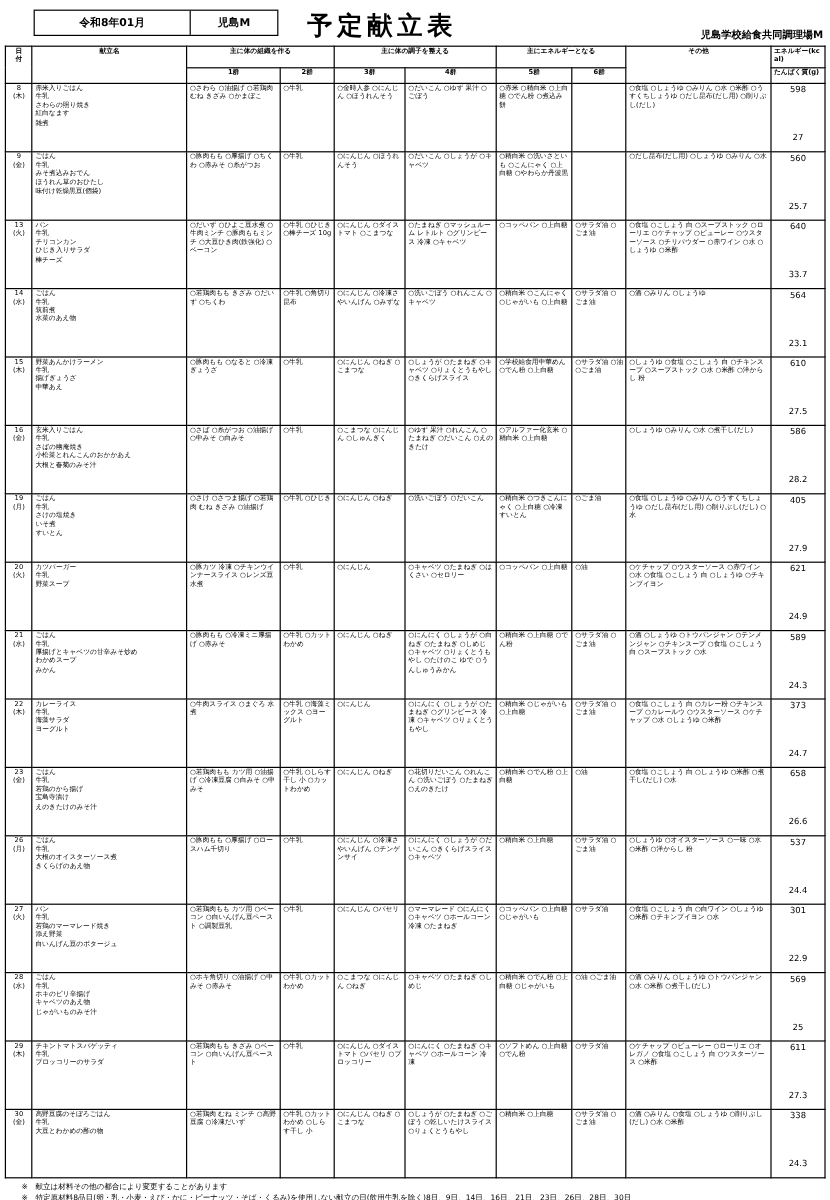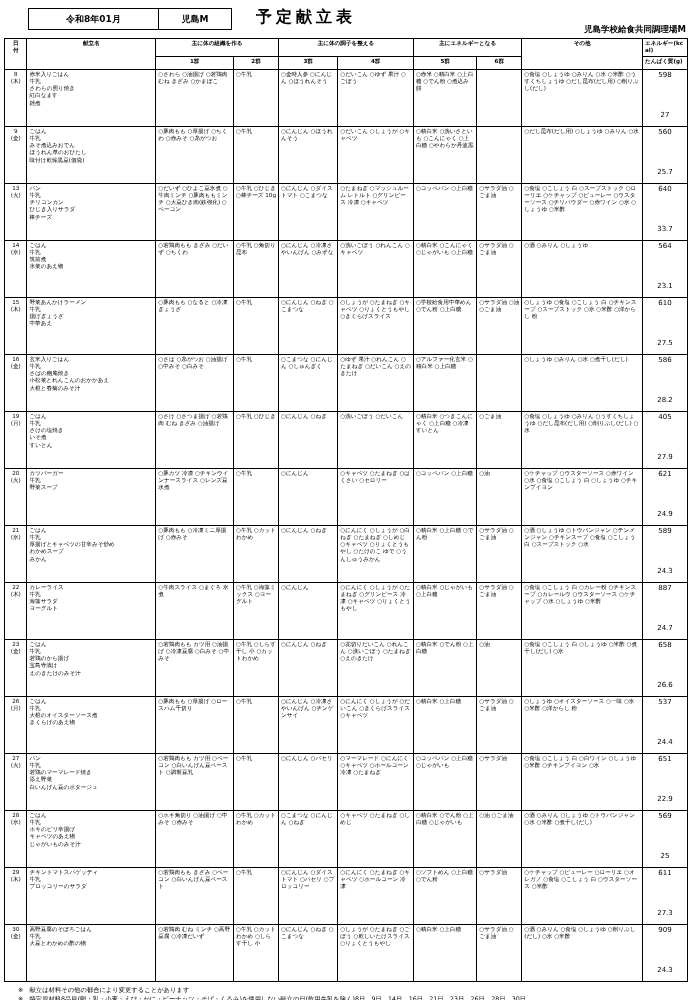--- a/index.html
+++ b/index.html
@@ -16,7 +16,7 @@
   .top-left-box .cell { display:flex; align-items:center; justify-content:center; font-weight:bold; font-size:9px; }
   .cell.month { width:130px; border-right:1.5px solid #000; }
   .cell.school { width:72px;text-align:right; }
-  .doc-title { position:absolute; left:252px; top:1px; font-size:16px; font-weight:bold; letter-spacing:4px; }
+  .doc-title { position:absolute; left:252px; top:1px; font-size:21px; font-weight:bold; letter-spacing:4px; }
   .kitchen { position:absolute; right:2px; bottom:0; font-size:8.5px; font-weight:bold; }
 
   

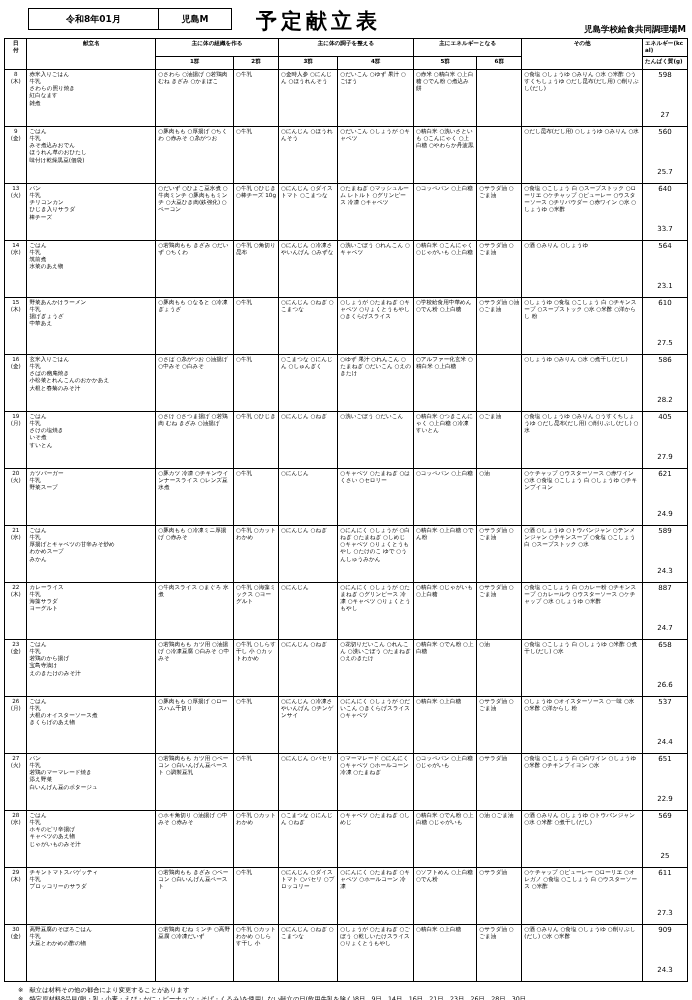--- a/index.html
+++ b/index.html
@@ -322,7 +322,7 @@
           <td class="c-ing">○食塩 ○こしょう 白 ○カレー粉 ○チキンスープ ○カレールウ ○ウスターソース ○ケチャップ ○水 ○しょうゆ ○米酢</td>
           <td class="c-energy">
             <div class="vals">
-              <span>887</span>
+              <span>373</span>
               <span>24.7</span>
             </div>
           </td>

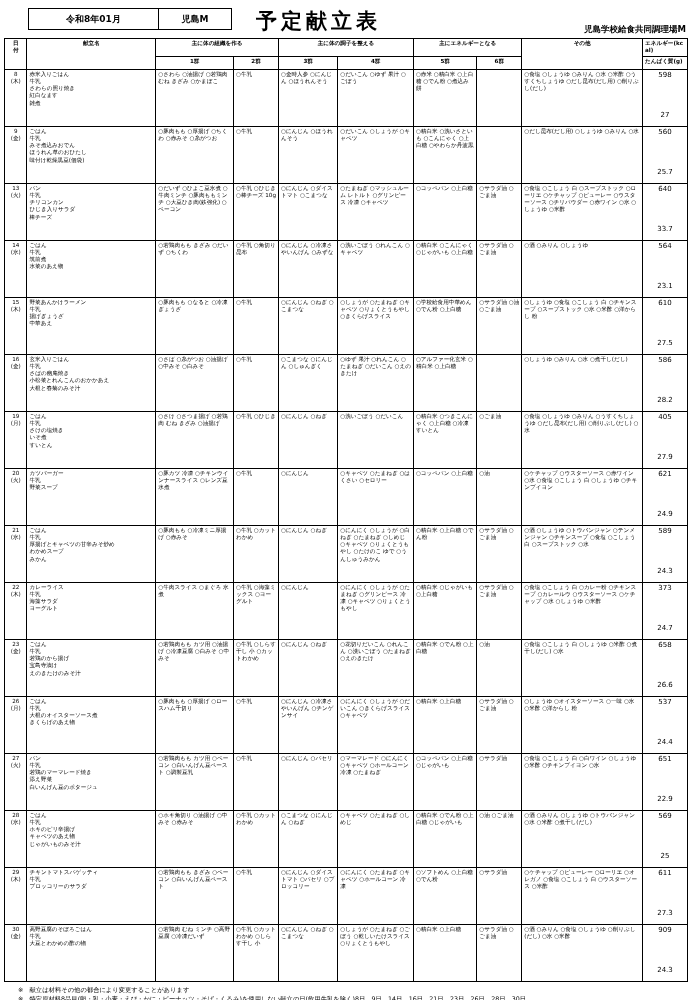--- a/index.html
+++ b/index.html
@@ -393,7 +393,7 @@
           <td class="c-ing">○食塩 ○こしょう 白 ○白ワイン ○しょうゆ ○米酢 ○チキンブイヨン ○水</td>
           <td class="c-energy">
             <div class="vals">
-              <span>651</span>
+              <span>301</span>
               <span>22.9</span>
             </div>
           </td>

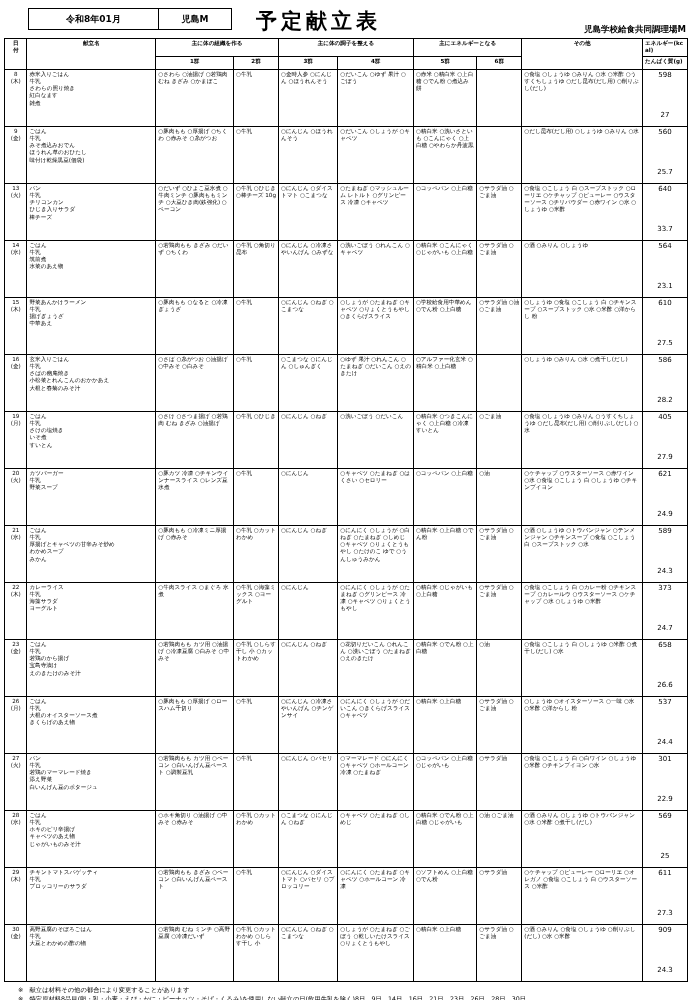--- a/index.html
+++ b/index.html
@@ -461,7 +461,7 @@
           <td class="c-ing">○酒 ○みりん ○食塩 ○しょうゆ ○削りぶし(だし) ○水 ○米酢</td>
           <td class="c-energy">
             <div class="vals">
-              <span>909</span>
+              <span>338</span>
               <span>24.3</span>
             </div>
           </td>

